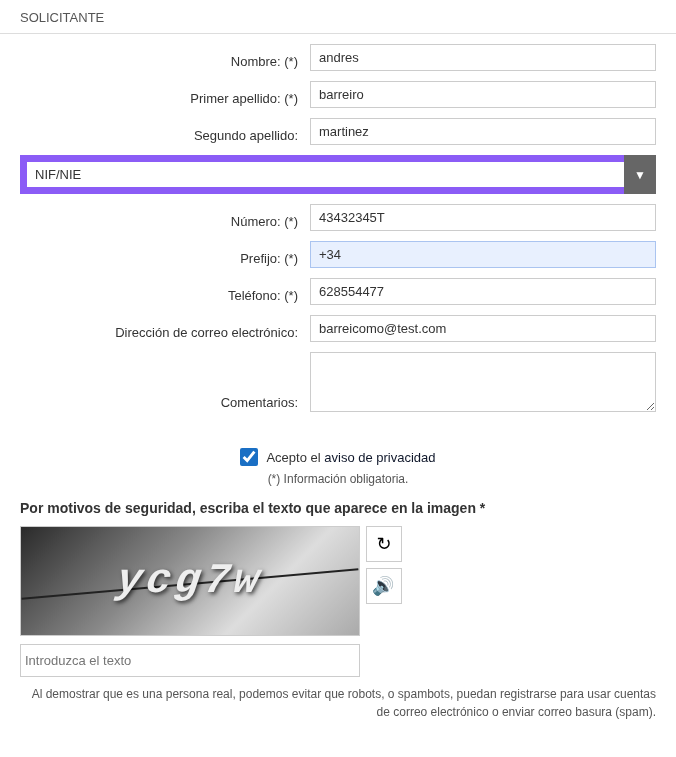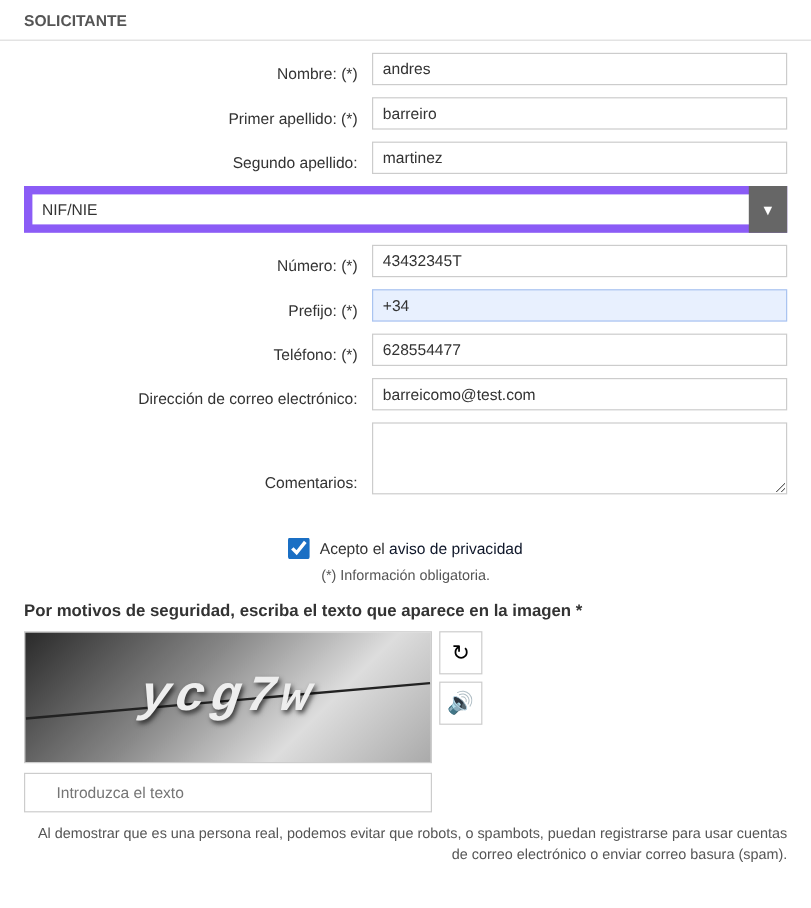--- a/index.html
+++ b/index.html
@@ -13,7 +13,7 @@
     }
 
     .section-title {
-      font-weight: bold;
+      font-weight: normal;
       font-size: 13px;
       color: #555;
       padding: 10px 20px 8px 20px;

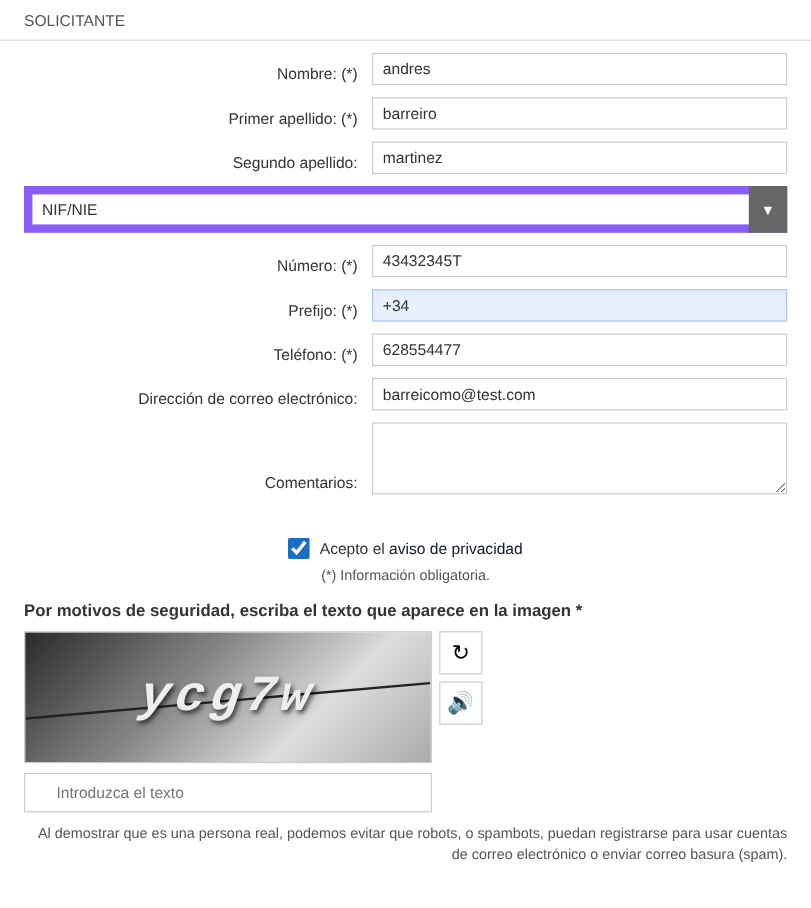--- a/index.html
+++ b/index.html
@@ -210,7 +210,7 @@
 
     .captcha-input {
       width: 340px;
-      padding: 8px 26px;
+      padding: 8px 4px;
       border: 1px solid #ccc;
       font-size: 13px;
       color: #999;

